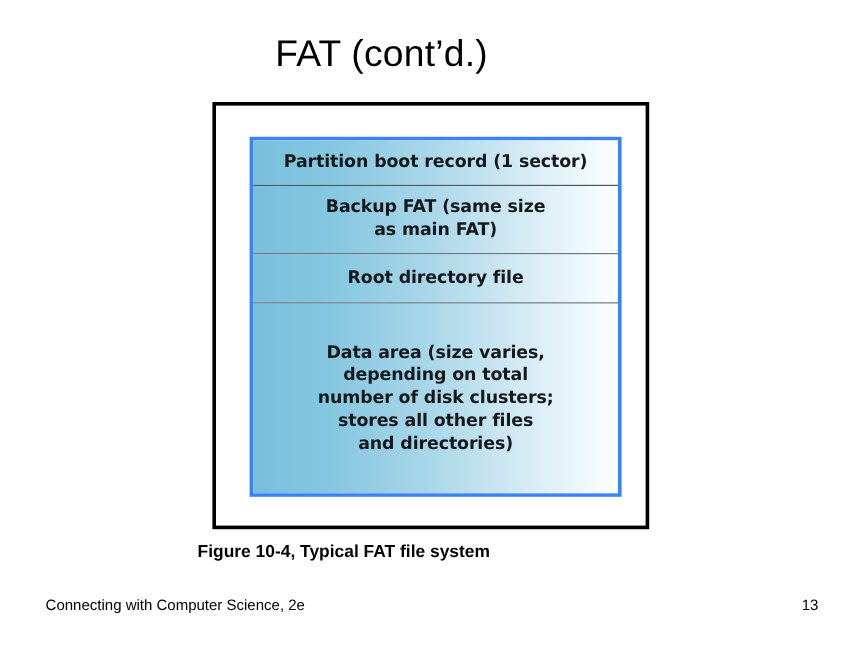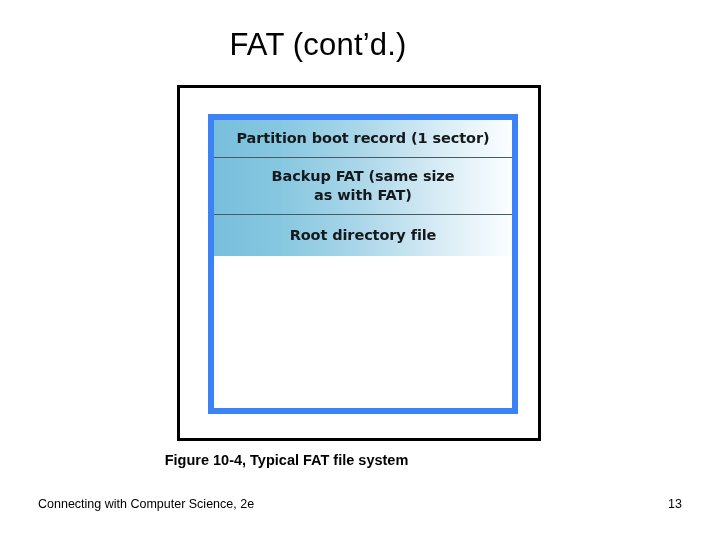--- a/index.html
+++ b/index.html
@@ -59,7 +59,7 @@
     width: 310px;
     height: 300px;
     box-sizing: border-box;
-    border: 6px solid #3b82f6;
+    border: 3px solid #3b82f6;
     background: #ffffff;
     display: flex;
     flex-direction: column;

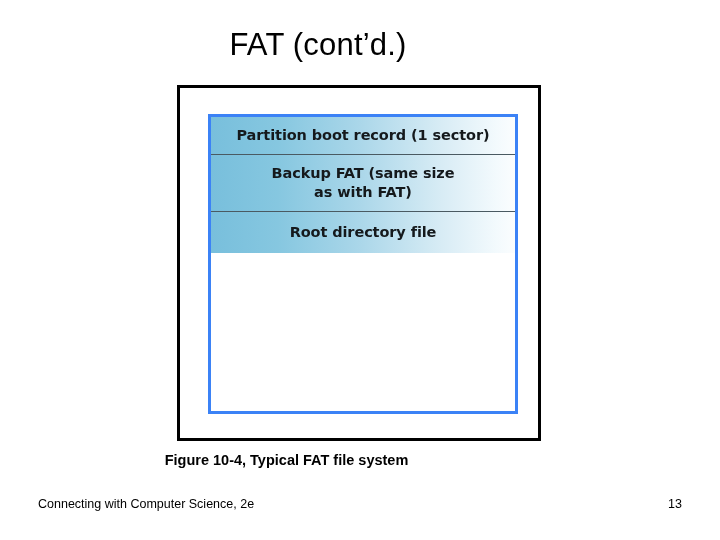--- a/index.html
+++ b/index.html
@@ -160,7 +160,7 @@
 
       <div class="fat-row row-backup">
         <span class="fat-label">Backup FAT (same size
-as with FAT)</span>
+as main FAT)</span>
       </div>
 
       <div class="fat-row row-root">

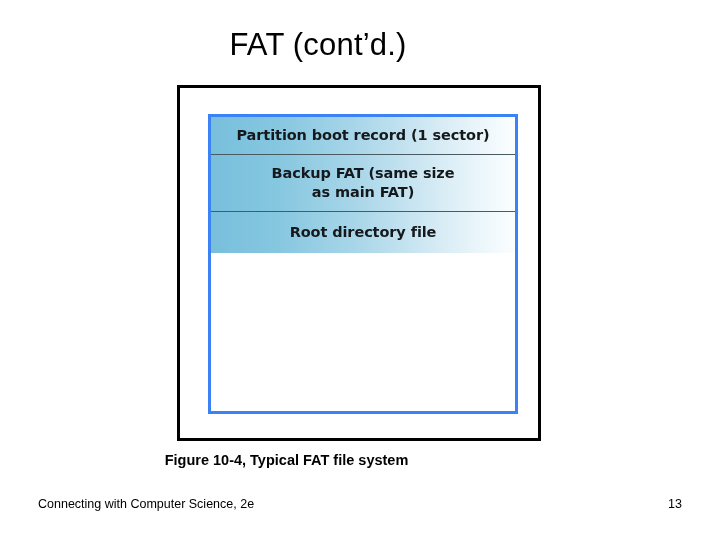--- a/index.html
+++ b/index.html
@@ -167,6 +167,13 @@
         <span class="fat-label">Root directory file</span>
       </div>
 
+      <div class="fat-row row-data">
+        <span class="fat-label">Data area (size varies,
+depending on total
+number of disk clusters;
+stores all other files
+and directories)</span>
+      </div>
 
     </div>
   </div>

